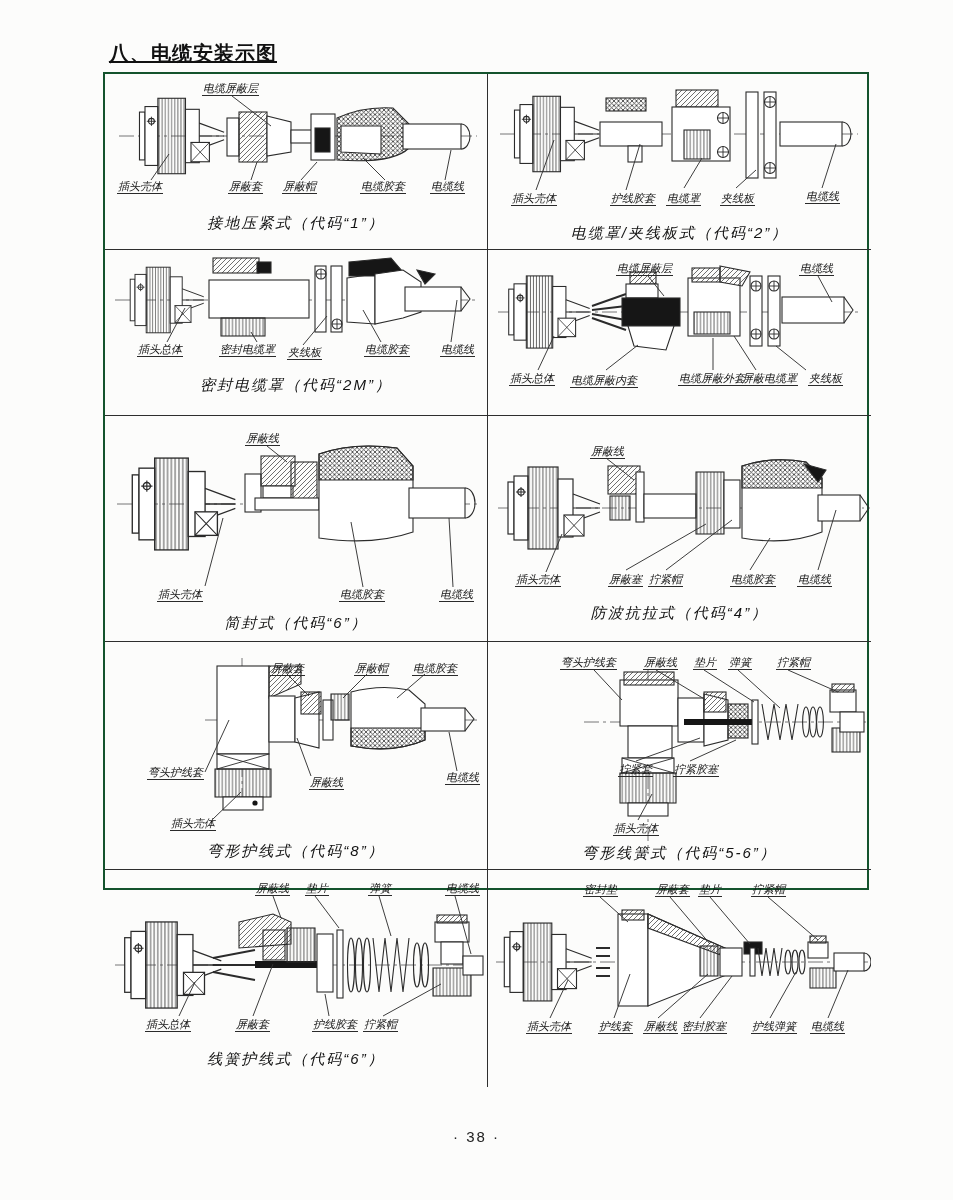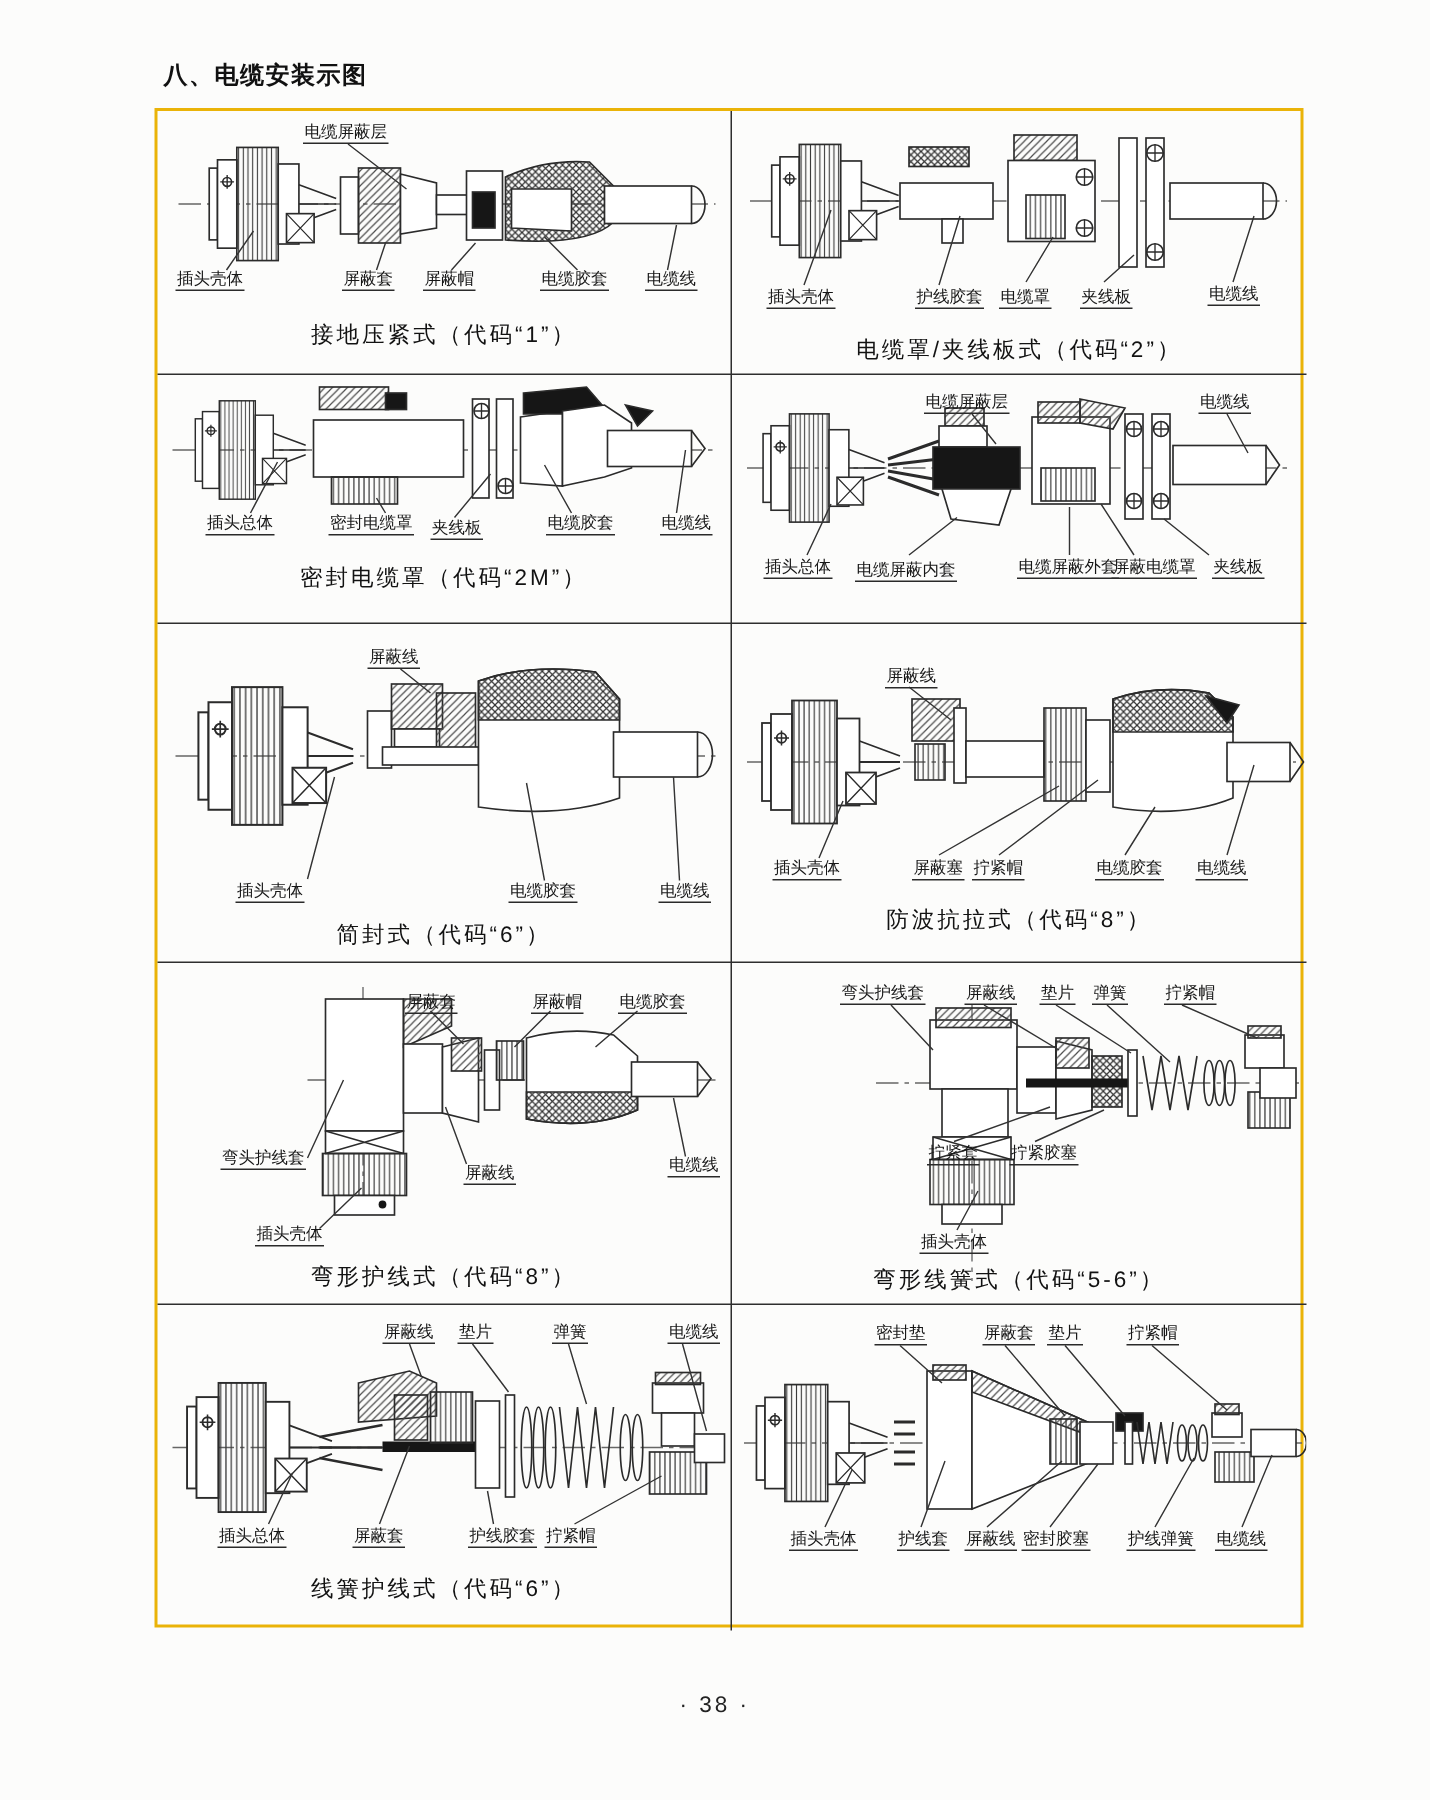--- a/index.html
+++ b/index.html
@@ -5,8 +5,8 @@
   html,body{margin:0;padding:0;}
   body{width:953px;height:1200px;position:relative;background:#fcfcfb;
        font-family:"Liberation Sans",sans-serif;color:#1a1a1a;}
-  .page-title{position:absolute;left:109px;top:40px;font-size:16px;font-weight:bold;
-              letter-spacing:1px;color:#111;}
+  .page-title{position:absolute;left:109px;top:40px;font-size:20px;font-weight:bold;
+              letter-spacing:1px;color:#111;text-decoration:underline;}
   .grid{position:absolute;left:103px;top:72px;width:766px;height:1013px;
         display:grid;grid-template-columns:383px 383px;
         grid-template-rows:176px 166px 226px 228px 217px;

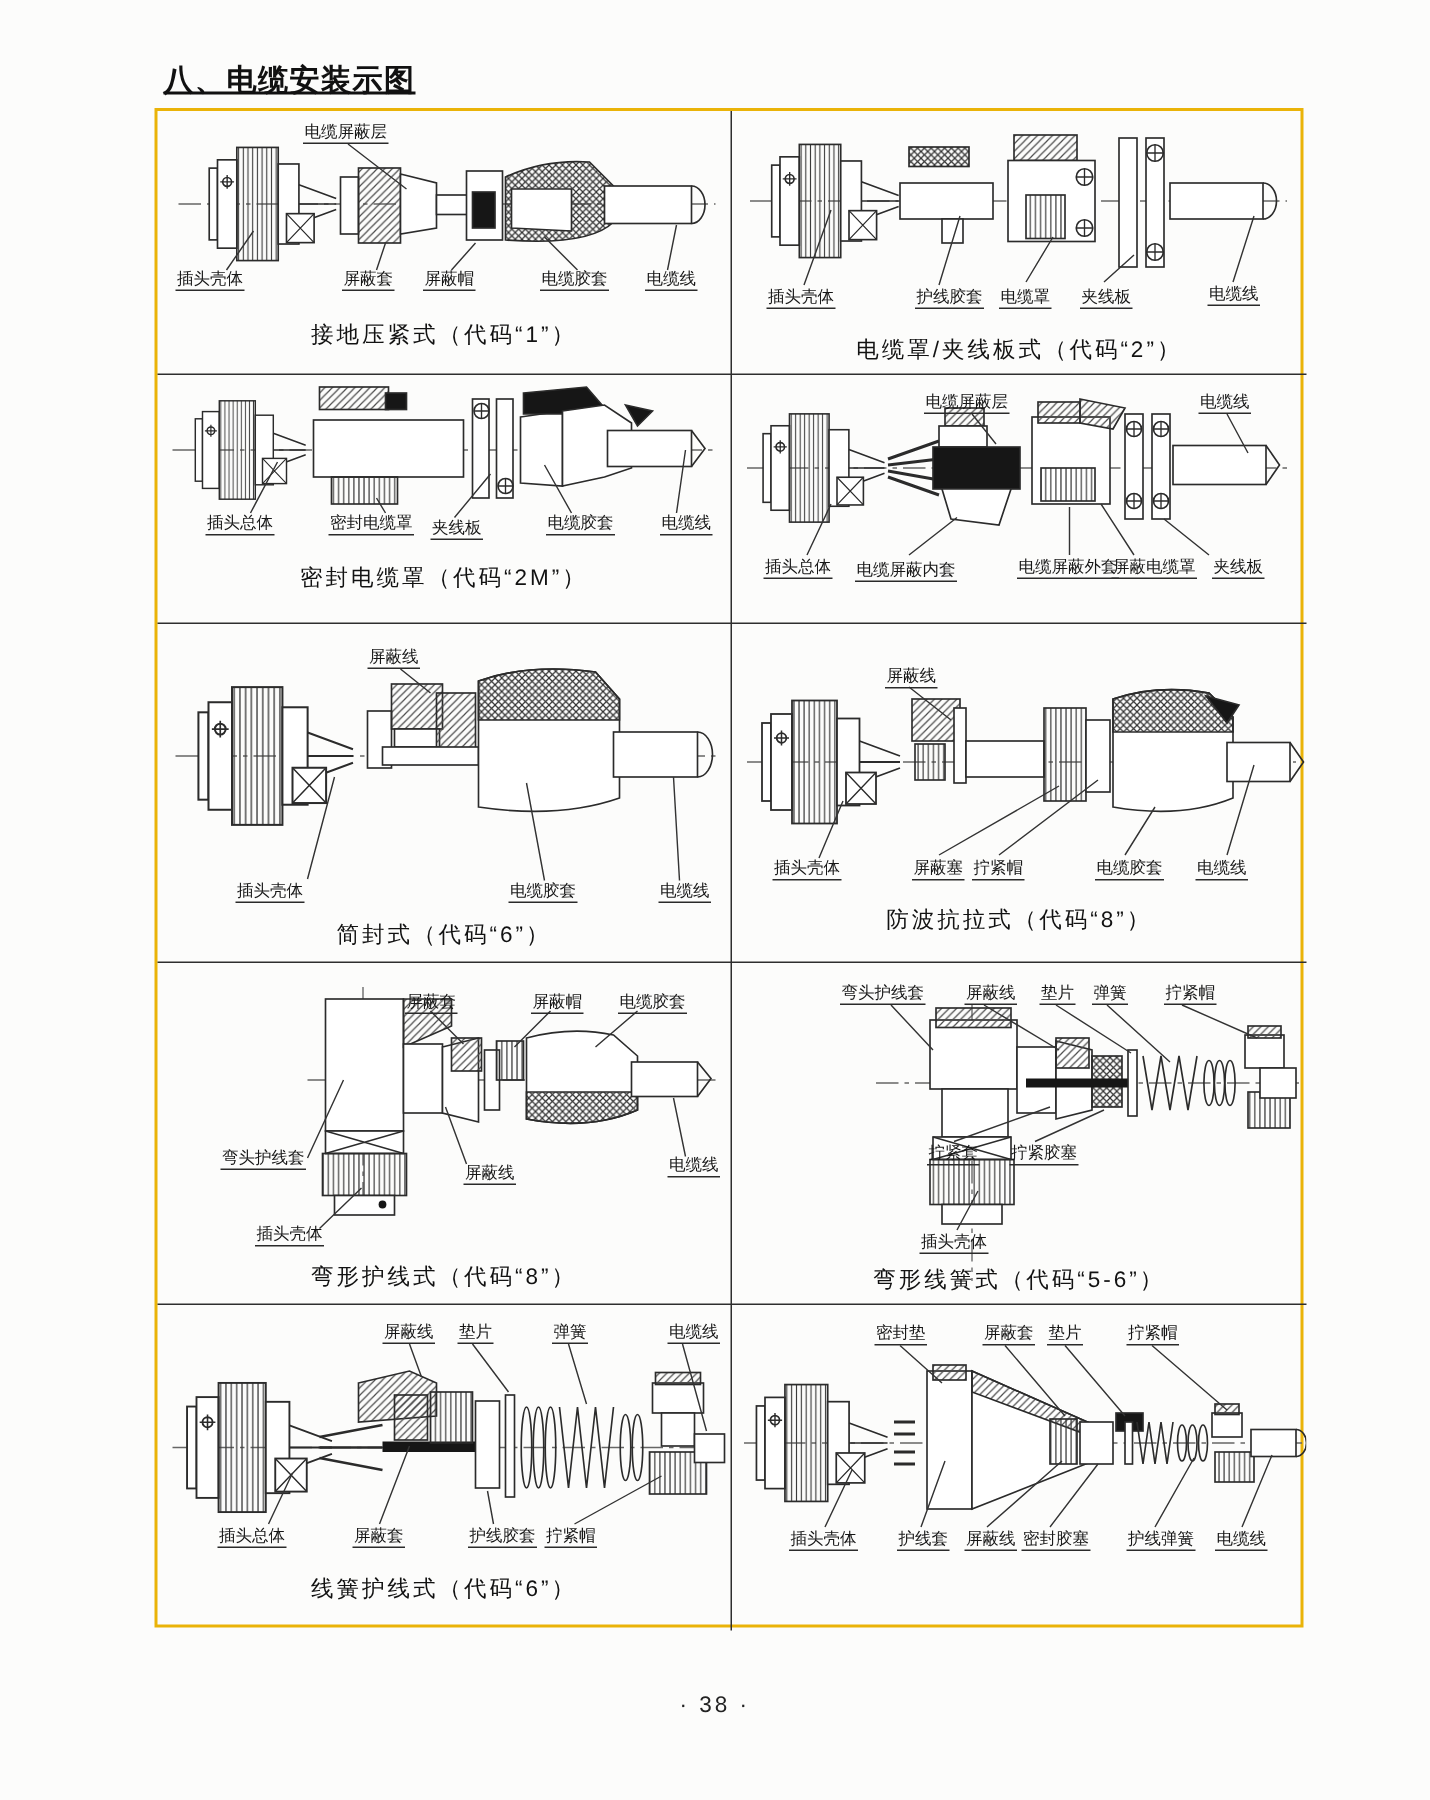--- a/index.html
+++ b/index.html
@@ -7,10 +7,10 @@
        font-family:"Liberation Sans",sans-serif;color:#1a1a1a;}
   .page-title{position:absolute;left:109px;top:40px;font-size:20px;font-weight:bold;
               letter-spacing:1px;color:#111;text-decoration:underline;}
-  .grid{position:absolute;left:103px;top:72px;width:766px;height:1013px;
+  .grid{position:absolute;left:103px;top:72px;width:766px;height:818px;
         display:grid;grid-template-columns:383px 383px;
         grid-template-rows:176px 166px 226px 228px 217px;
-        border:2px solid #eab308;box-sizing:border-box;}
+        border:2px solid #14532d;box-sizing:border-box;font-style:italic;}
   .cell{position:relative;border-right:1.6px solid #2e2e2e;border-bottom:1.6px solid #2e2e2e;
         box-sizing:border-box;overflow:hidden;}
   .cell:nth-child(2n){border-right:none;}

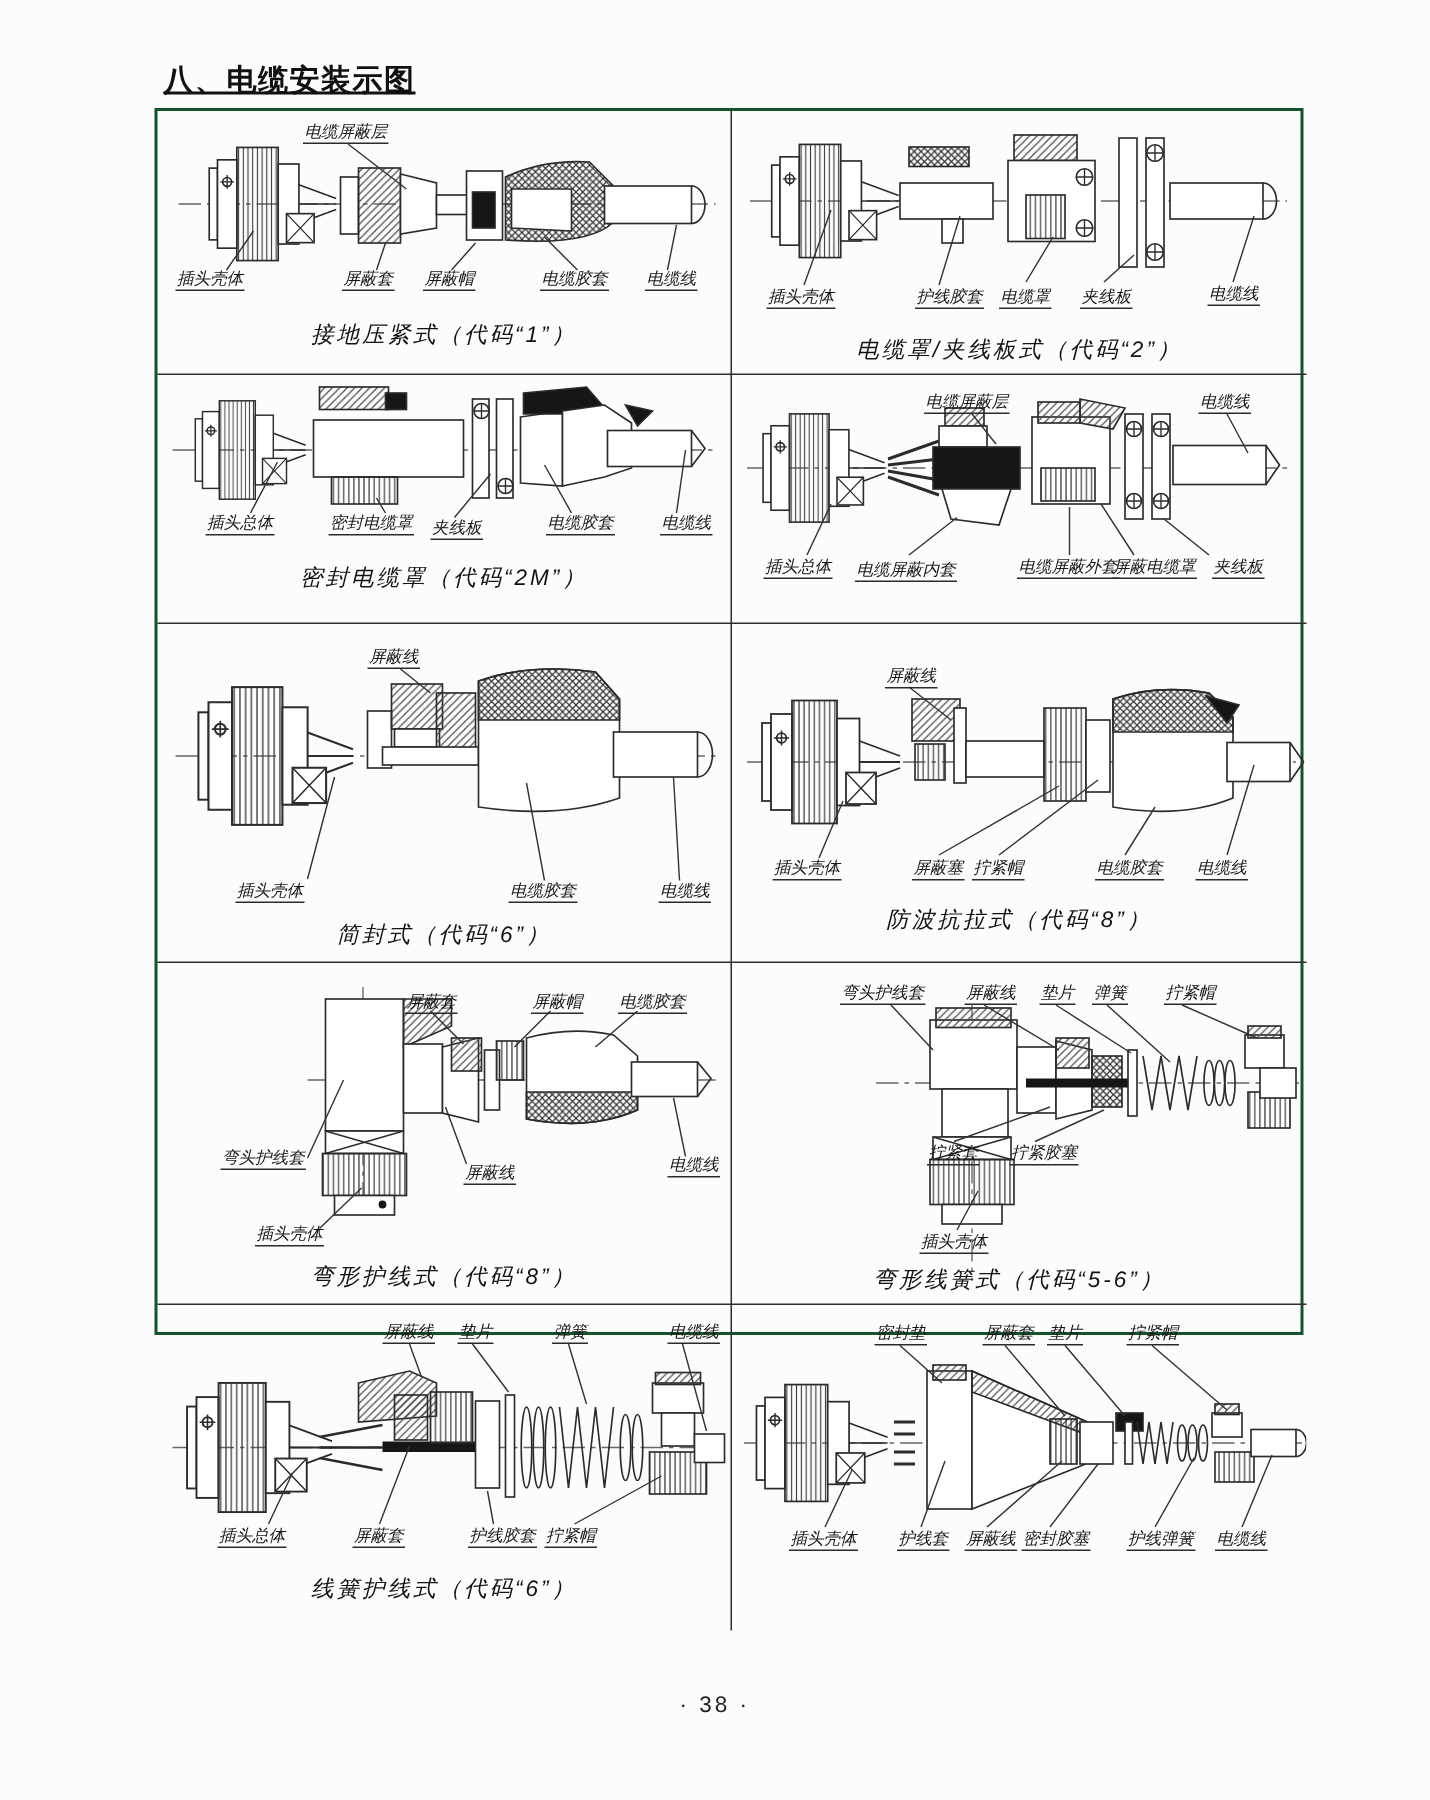--- a/index.html
+++ b/index.html
@@ -237,7 +237,7 @@
     <div class="lbl" style="left:160px;top:157px">拧紧帽</div>
     <div class="lbl" style="left:242px;top:157px">电缆胶套</div>
     <div class="lbl" style="left:309px;top:157px">电缆线</div>
-    <div class="cap" style="top:188px">防波抗拉式（代码“8”）</div>
+    <div class="cap" style="top:188px">防波抗拉式（代码“4”）</div>
   </div>
 
   <div class="cell">

